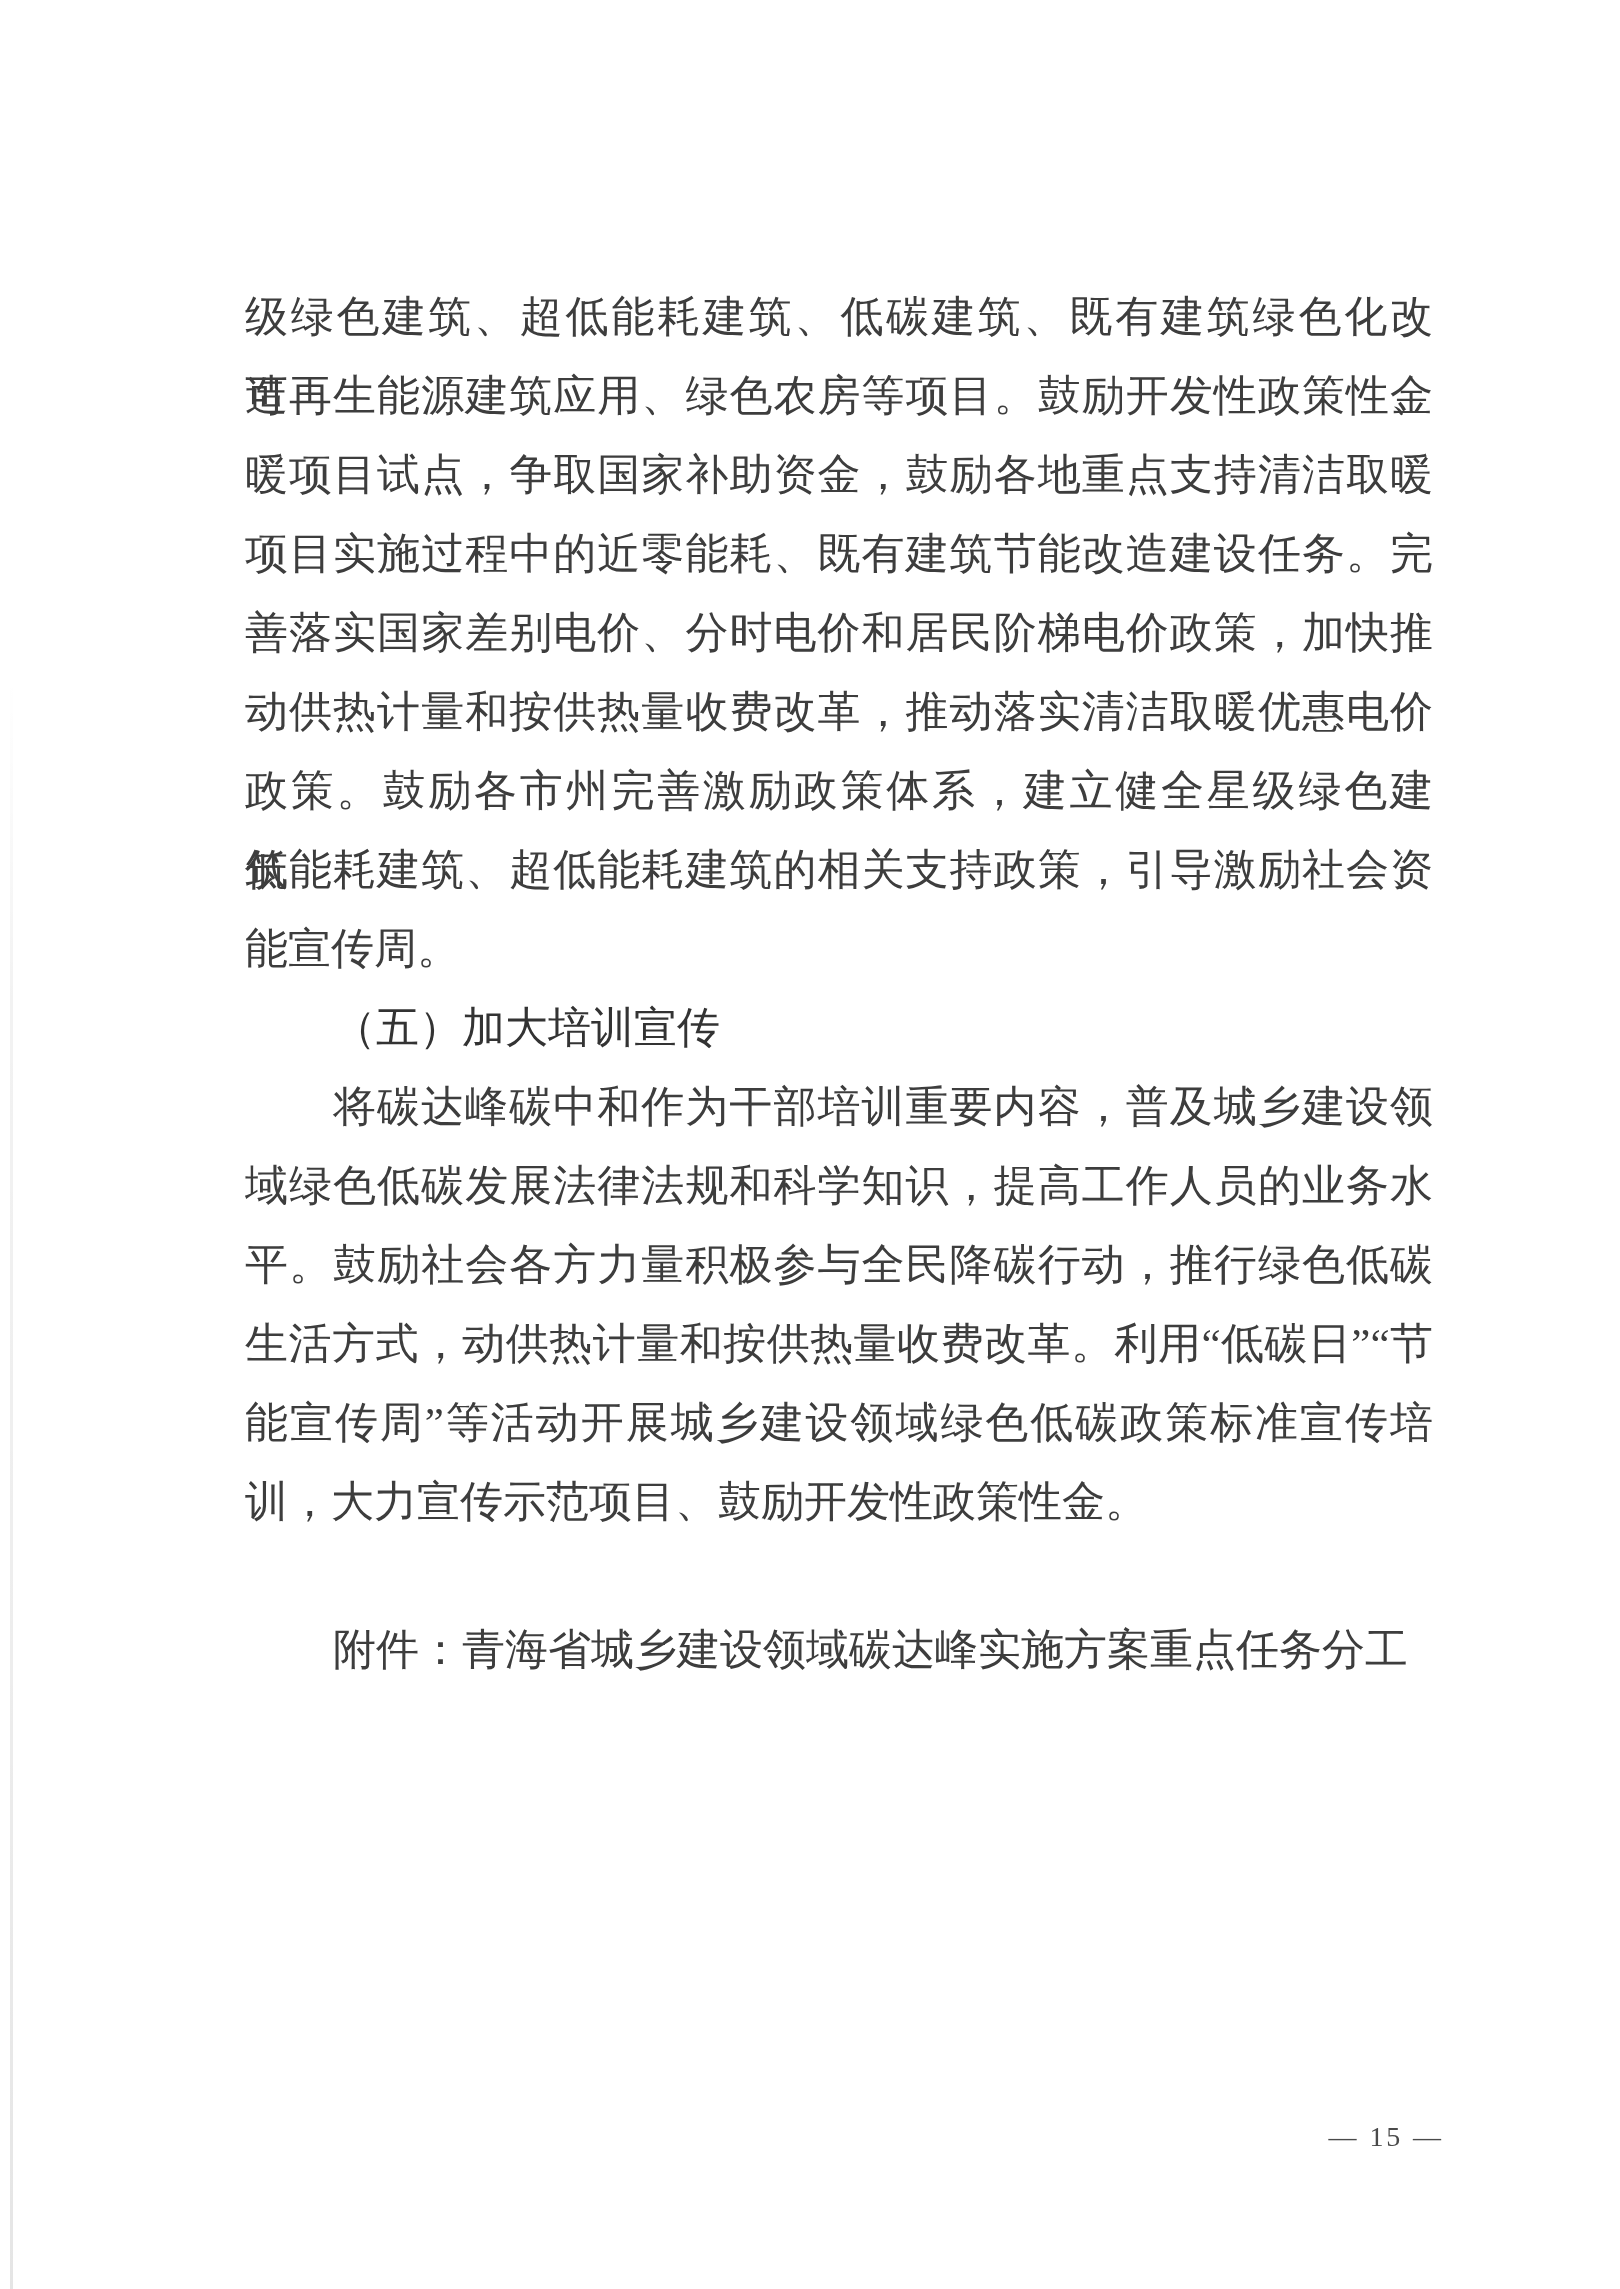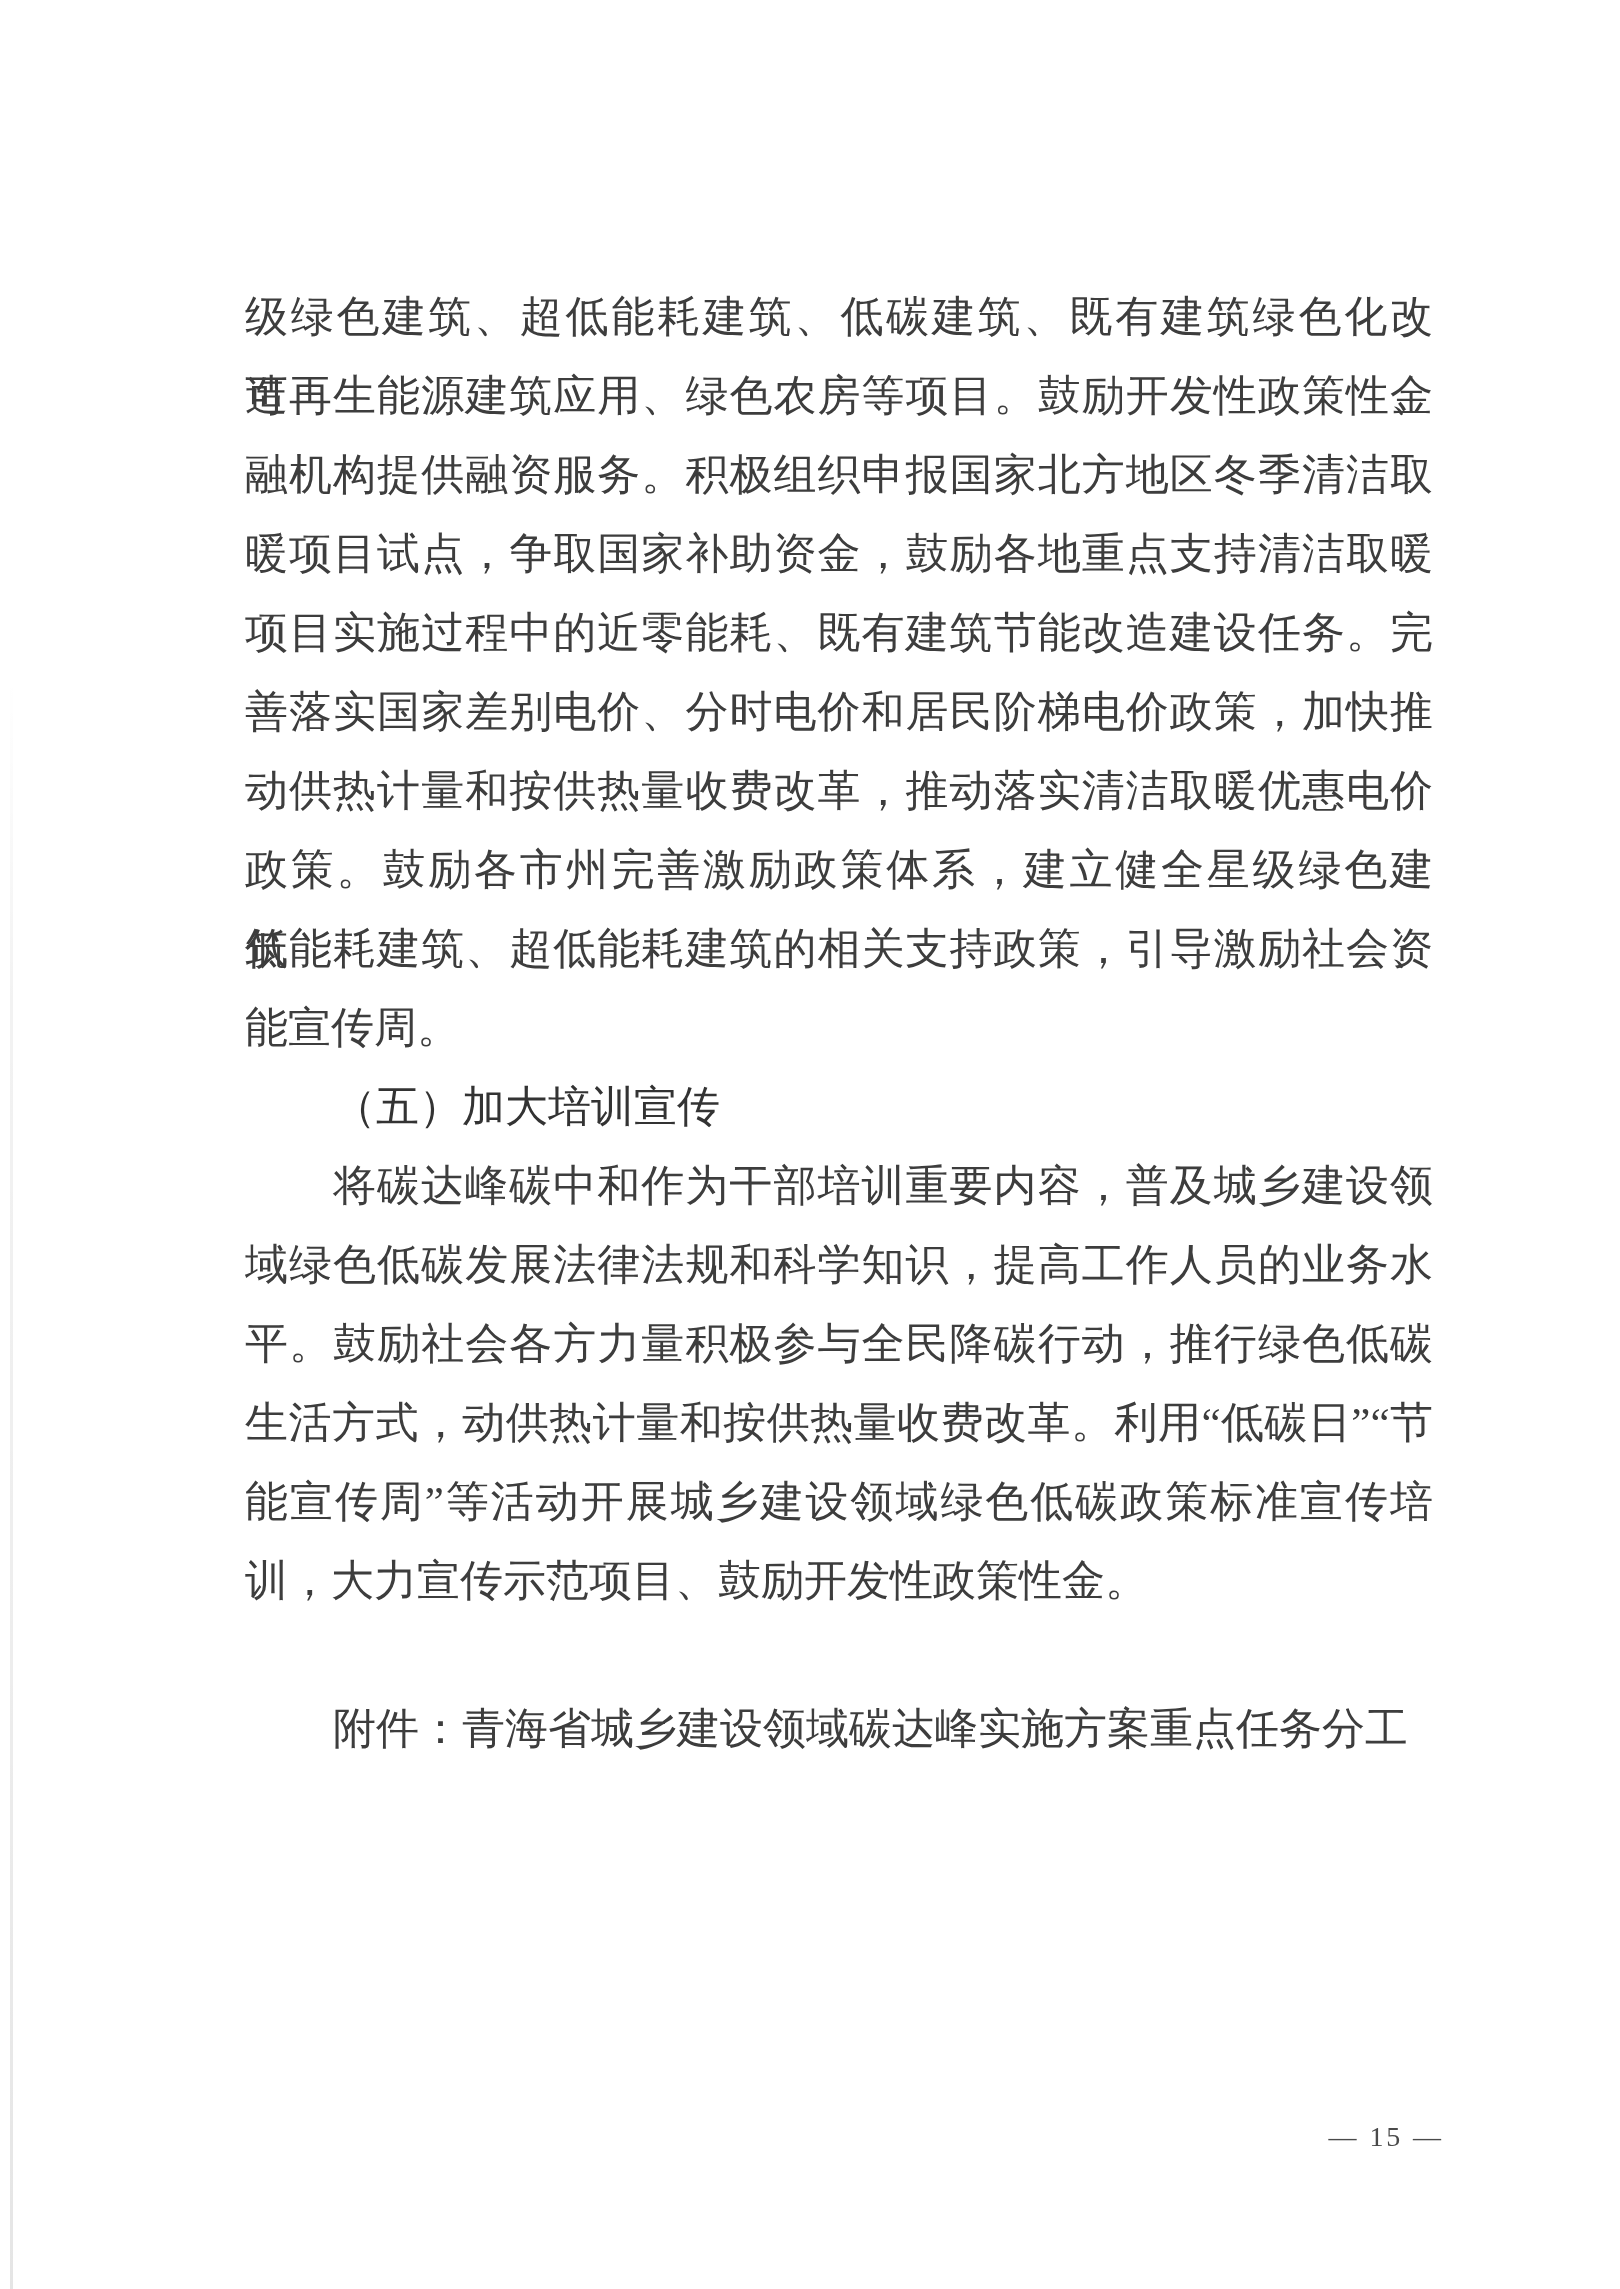--- a/index.html
+++ b/index.html
@@ -83,7 +83,6 @@
   <main class="text-block">
     <p class="ln just">级绿色建筑、超低能耗建筑、低碳建筑、既有建筑绿色化改造、</p>
     <p class="ln just">可再生能源建筑应用、绿色农房等项目。鼓励开发性政策性金</p>
-    <p class="ln just">融机构提供融资服务。积极组织申报国家北方地区冬季清洁取</p>
     <p class="ln just">暖项目试点，争取国家补助资金，鼓励各地重点支持清洁取暖</p>
     <p class="ln just">项目实施过程中的近零能耗、既有建筑节能改造建设任务。完</p>
     <p class="ln just">善落实国家差别电价、分时电价和居民阶梯电价政策，加快推</p>

